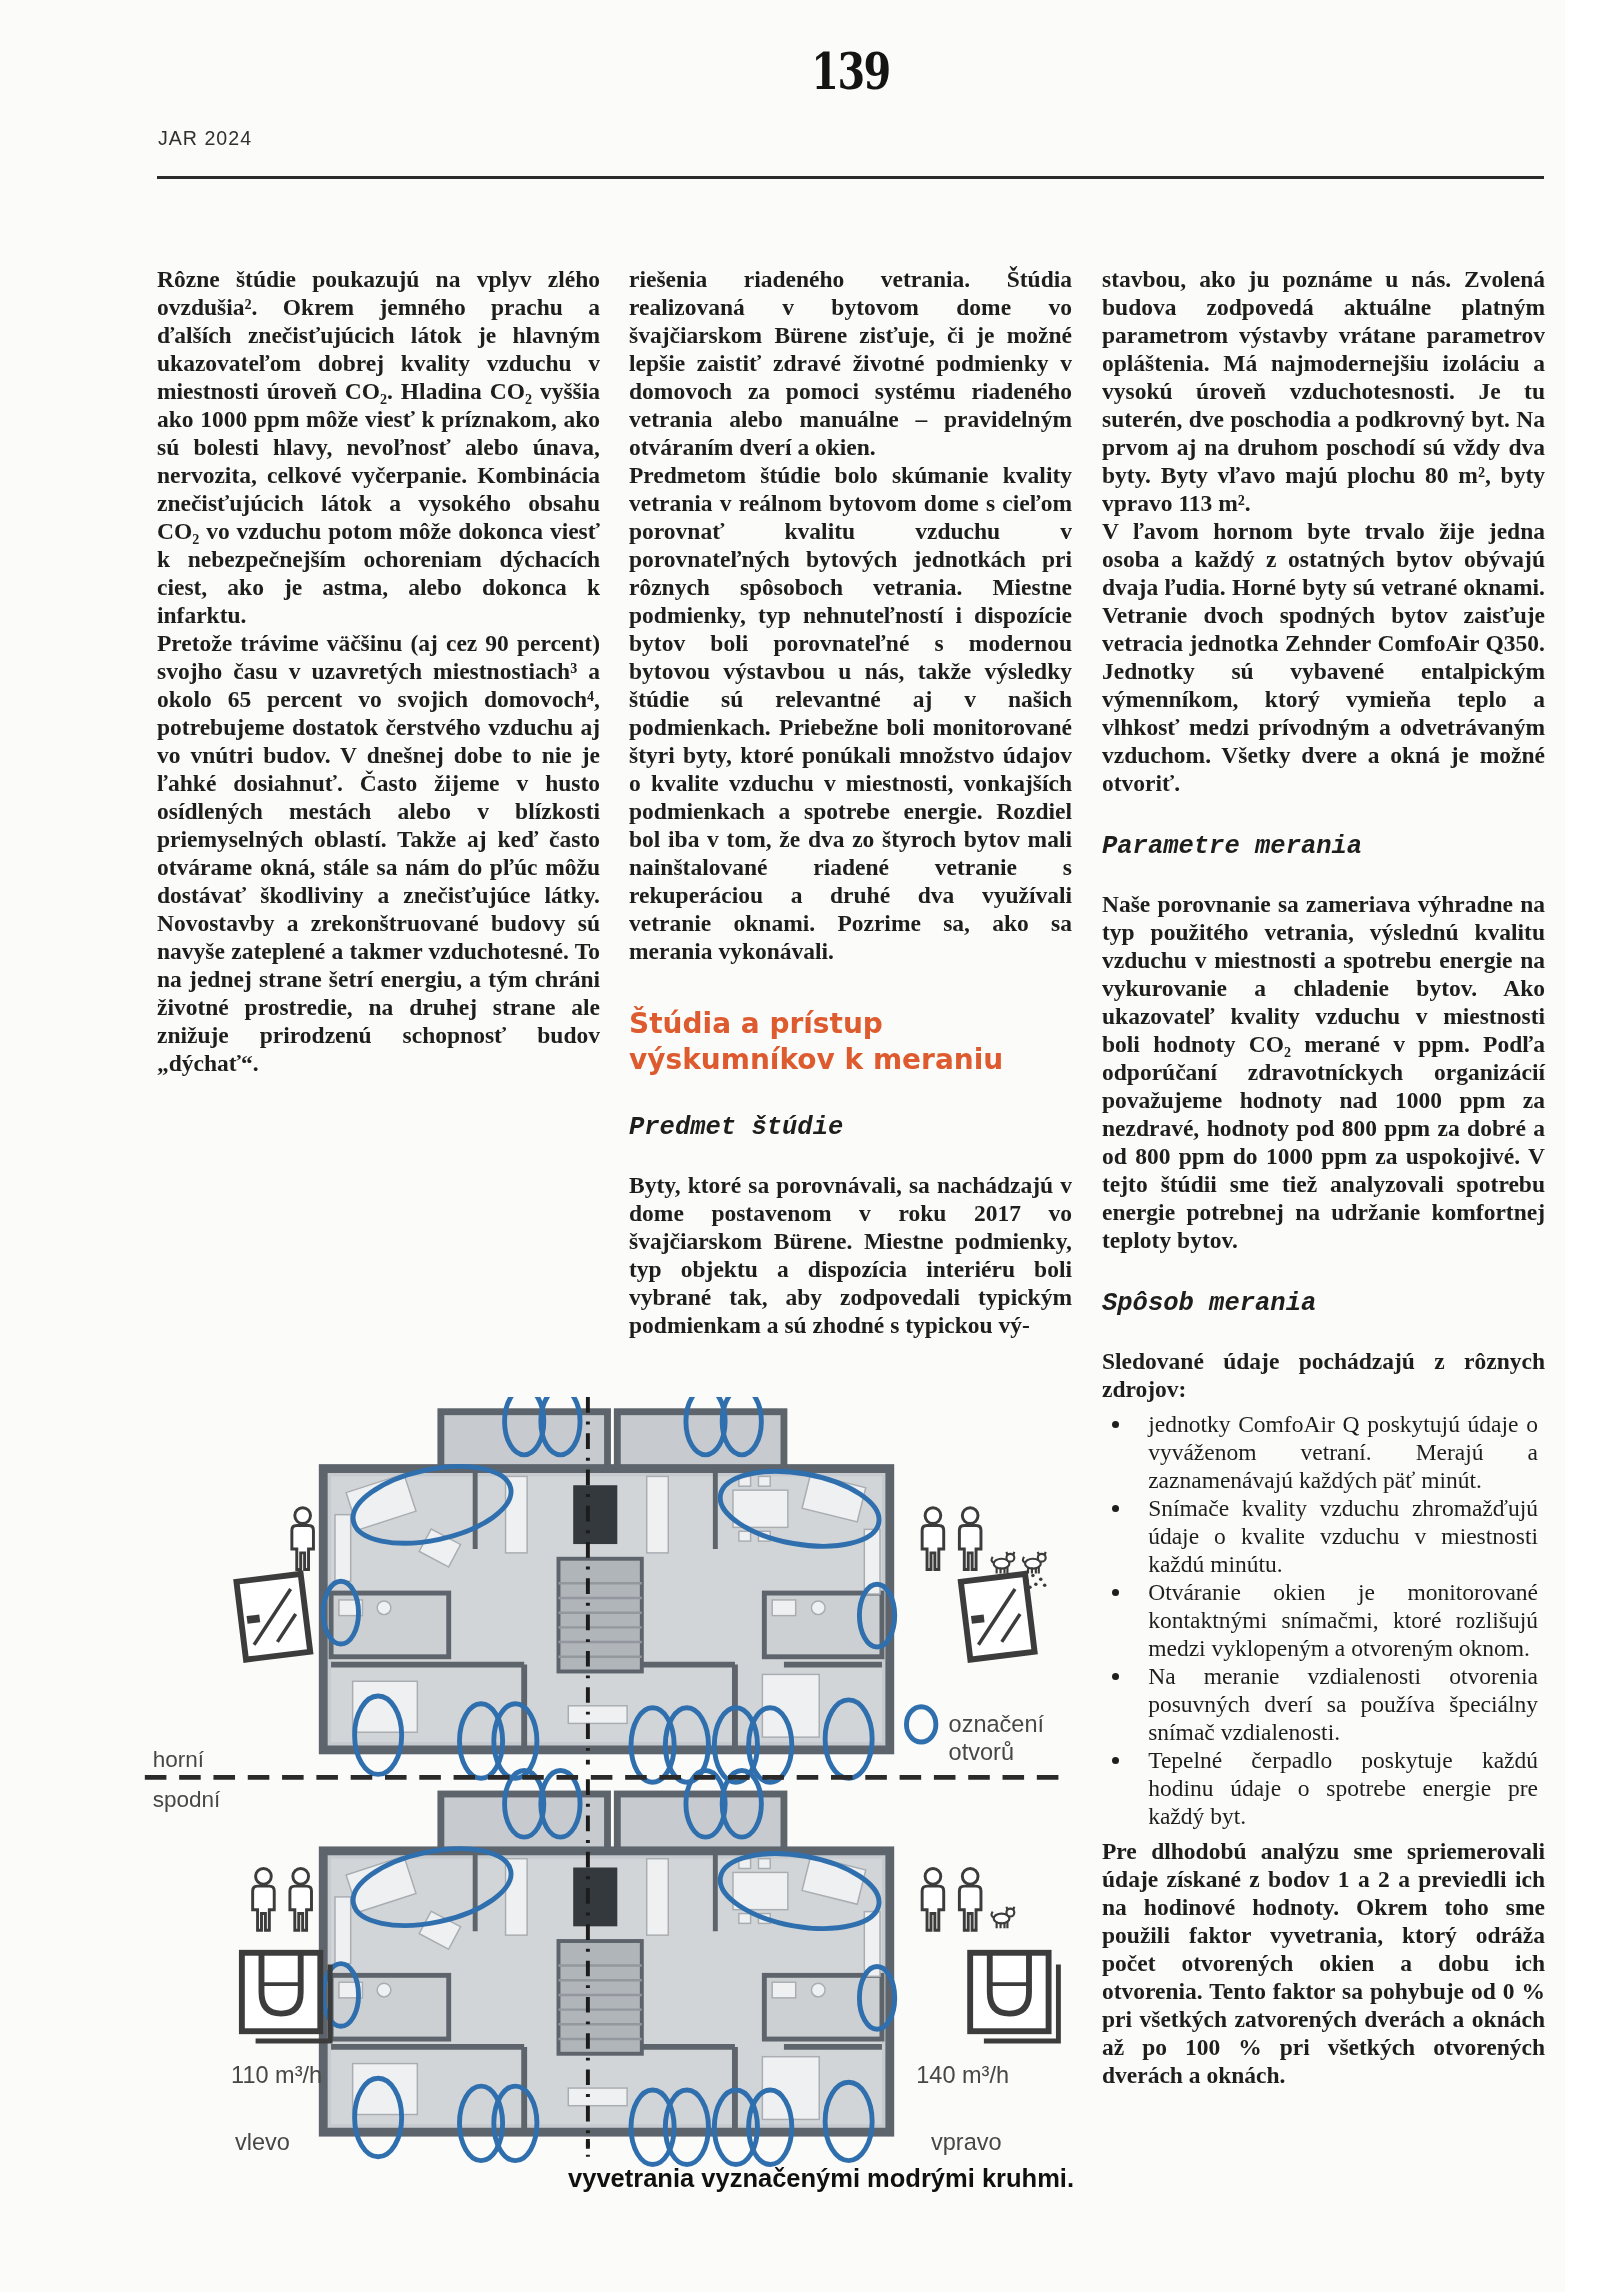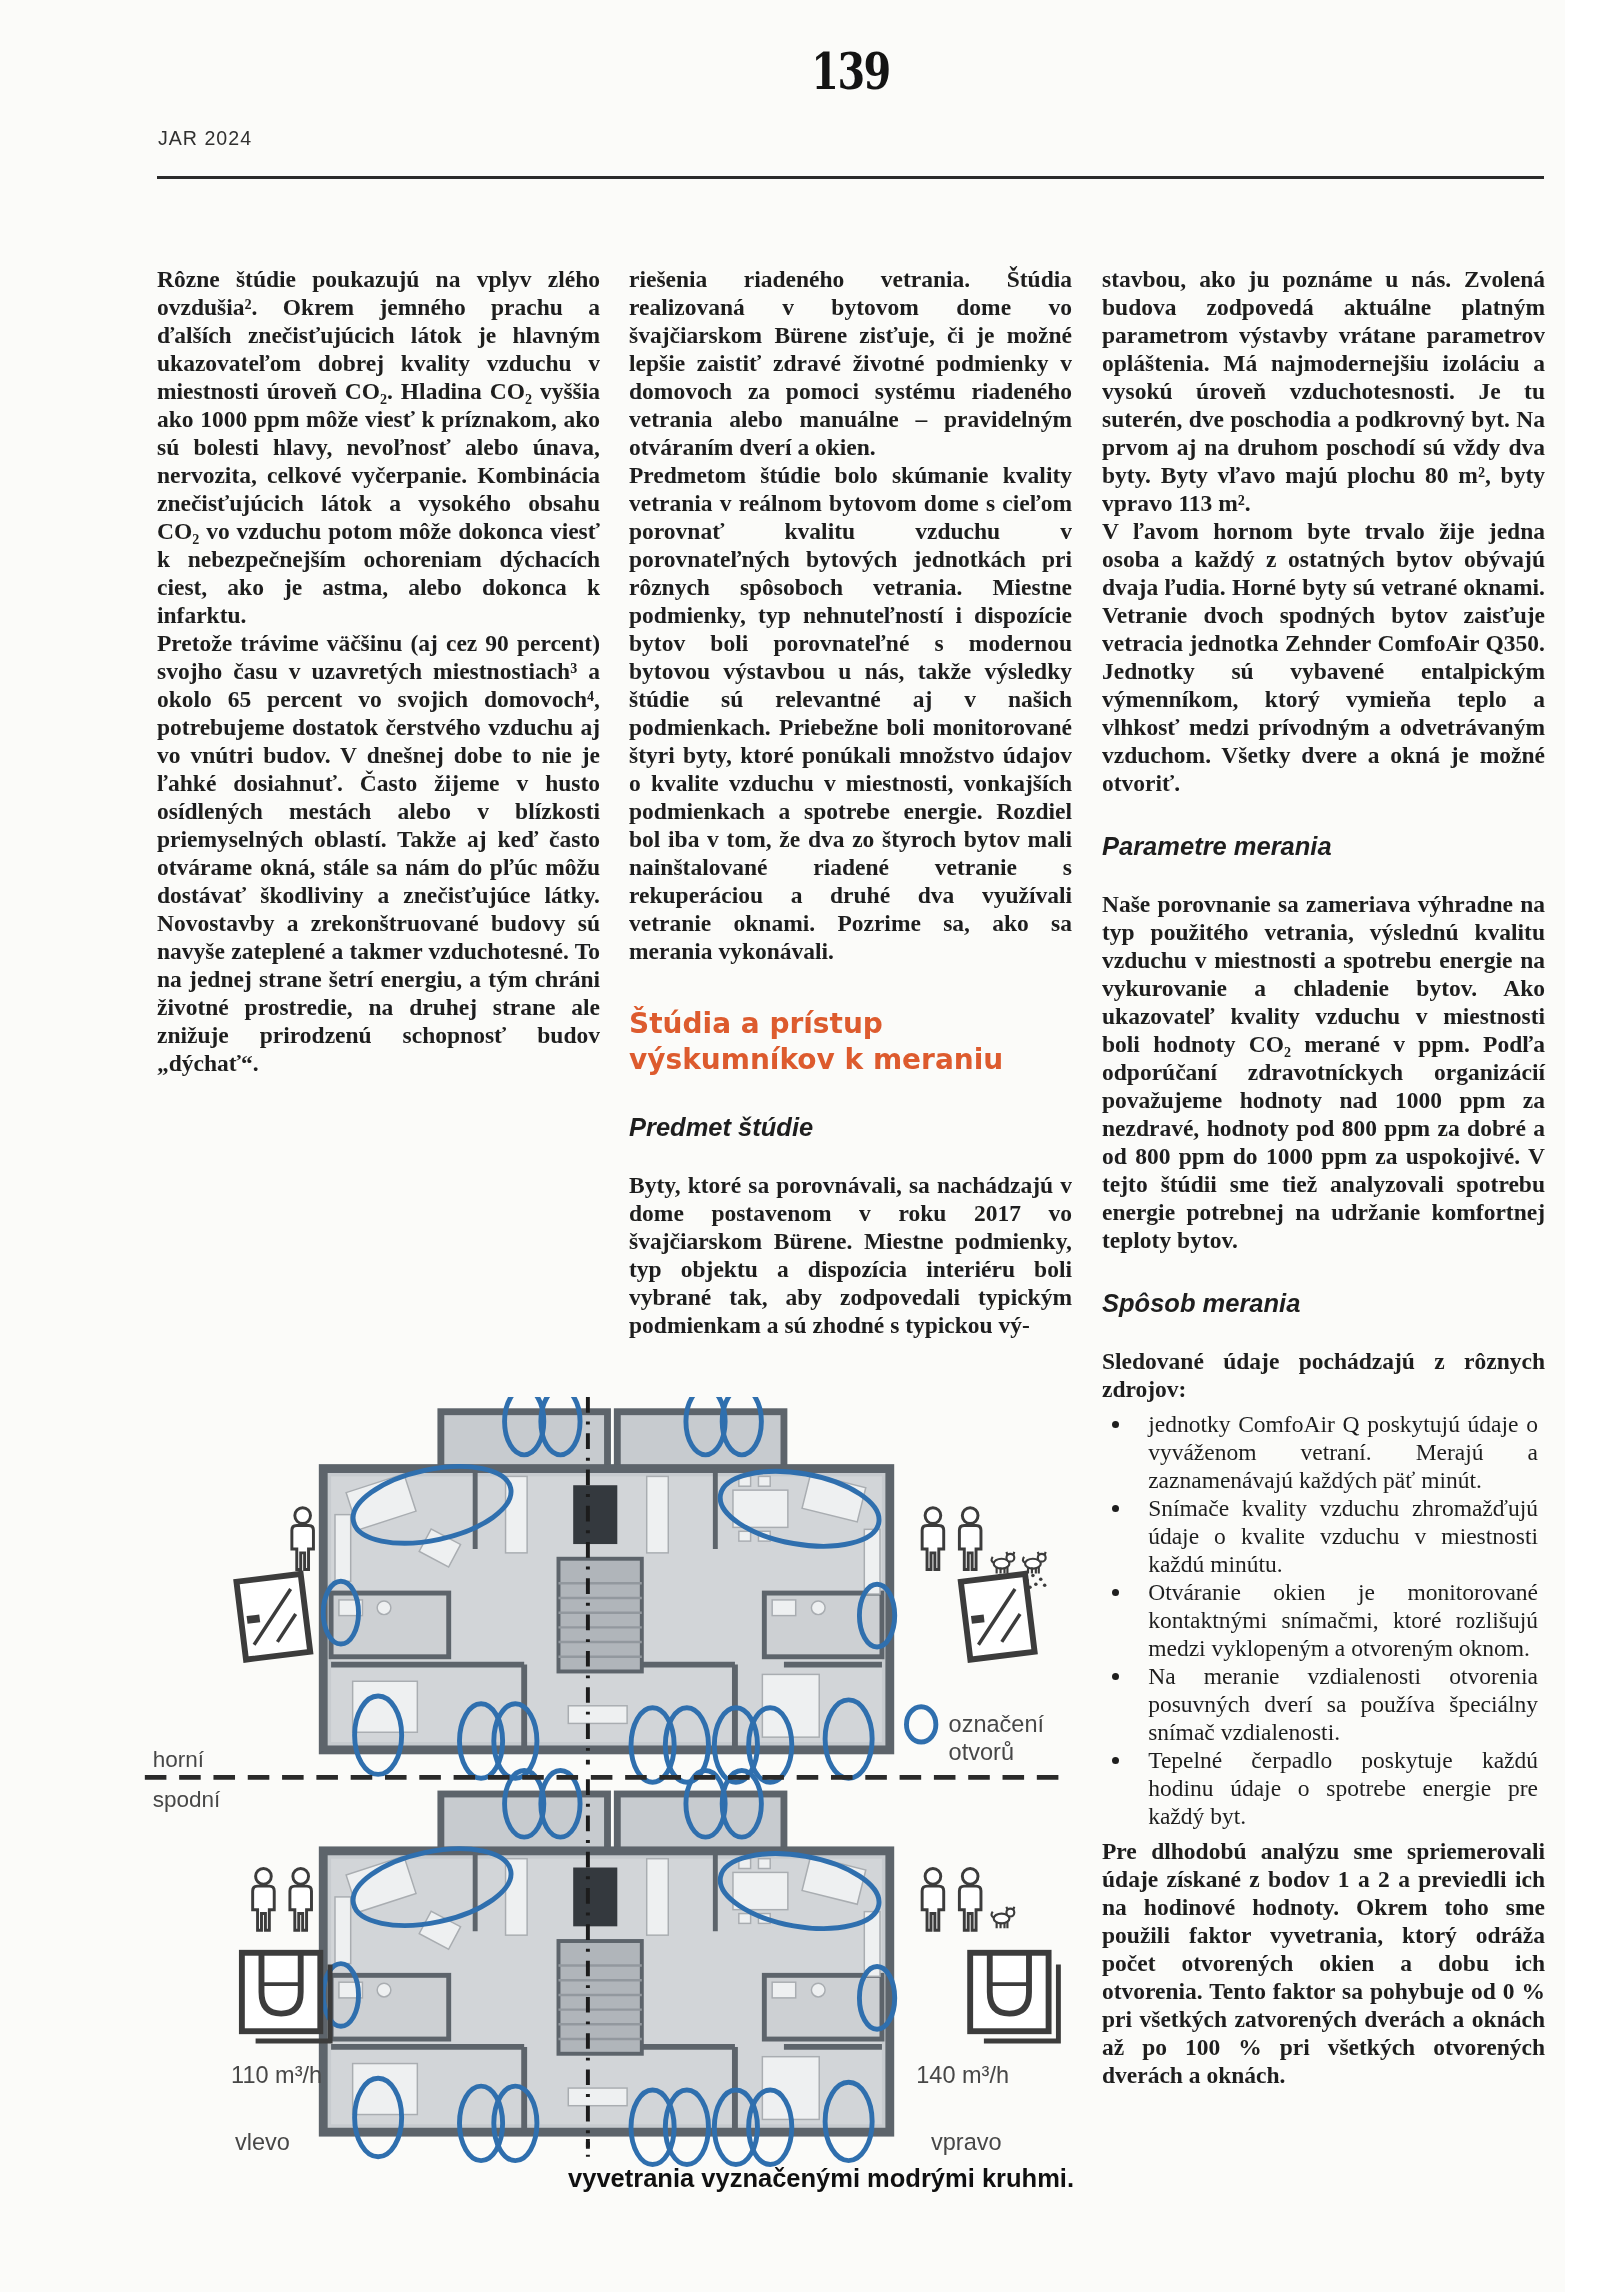--- a/index.html
+++ b/index.html
@@ -19,7 +19,7 @@
   h2.orange{font-family:"DejaVu Sans",sans-serif;font-weight:bold;color:#dd5b2e;
        font-size:28px;line-height:36px;margin:0 0 27.4px 0;text-align:left;}
   .col2 h2.orange{margin:41px 0 29px 0;}
-  h3.sub{font-family:Liberation Sans, sans-serif;font-style:italic;font-weight:bold;
+  h3.sub{font-family:Liberation Mono, monospace;font-style:italic;font-weight:bold;
        font-size:25.5px;line-height:29px;margin:35px 0 29px 0;text-align:left;}
   ul.bullets{margin:7px;padding:0 0 0 23.5px;list-style:disc outside;}
   ul.bullets li{padding-left:15.7px;text-align:justify;}

